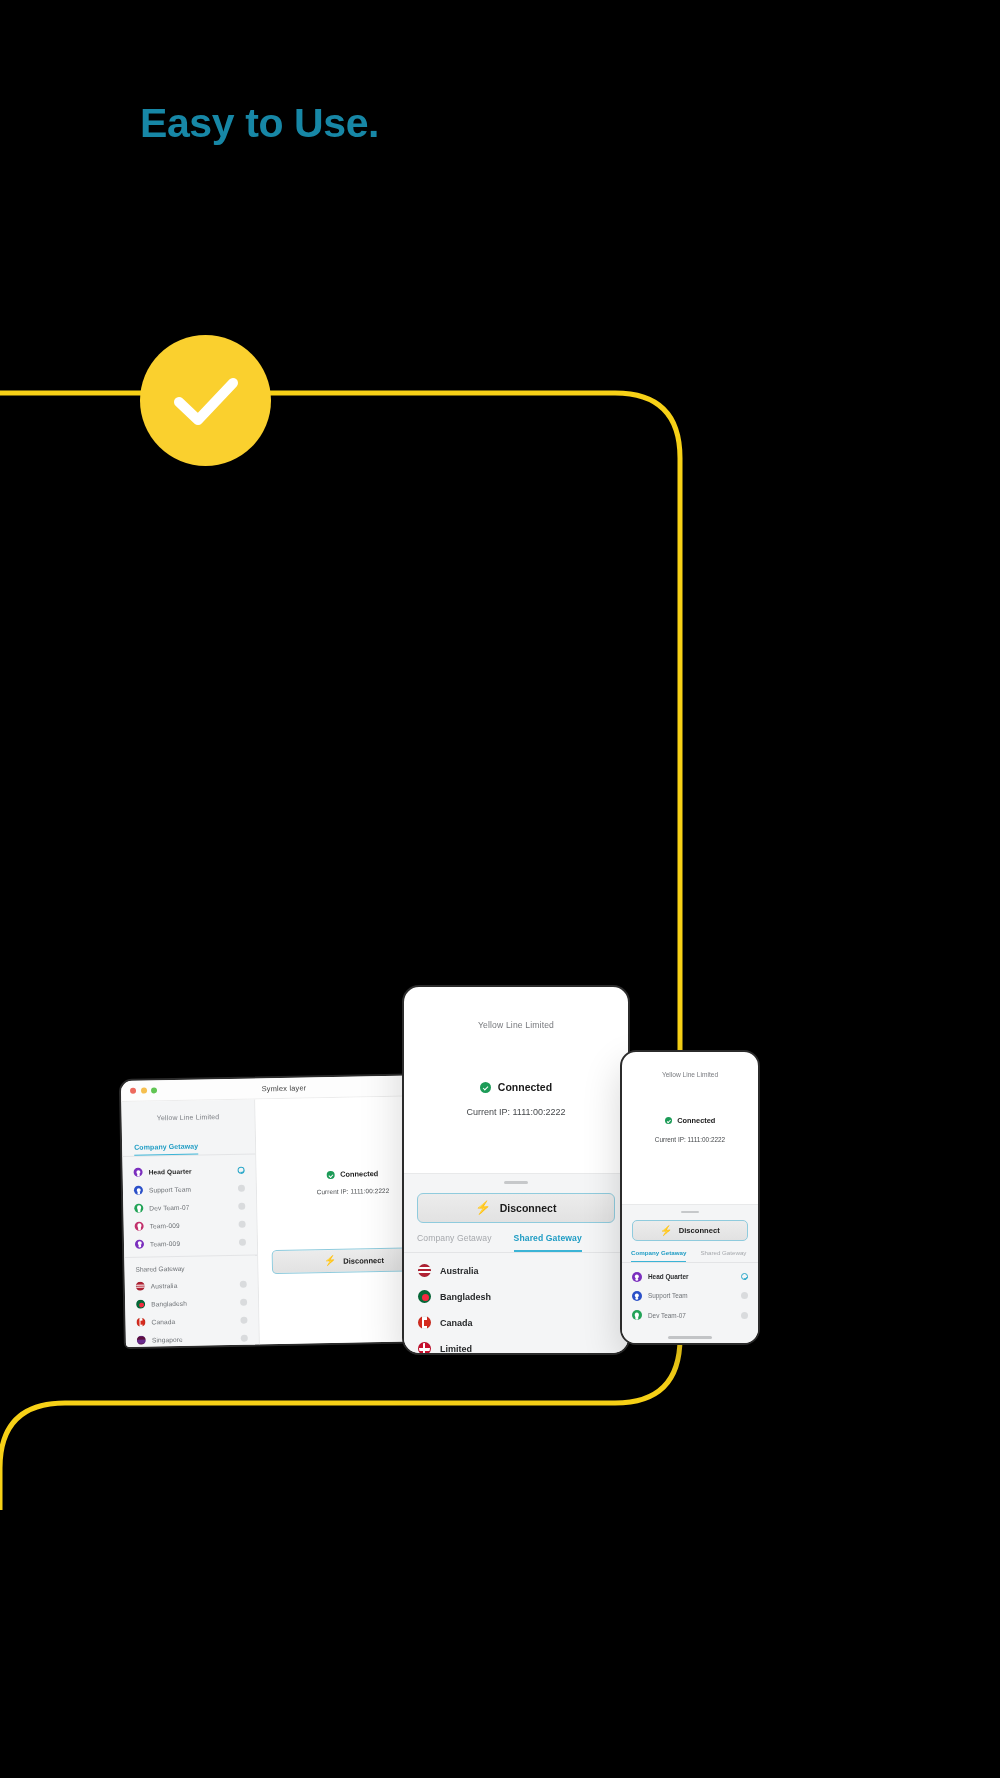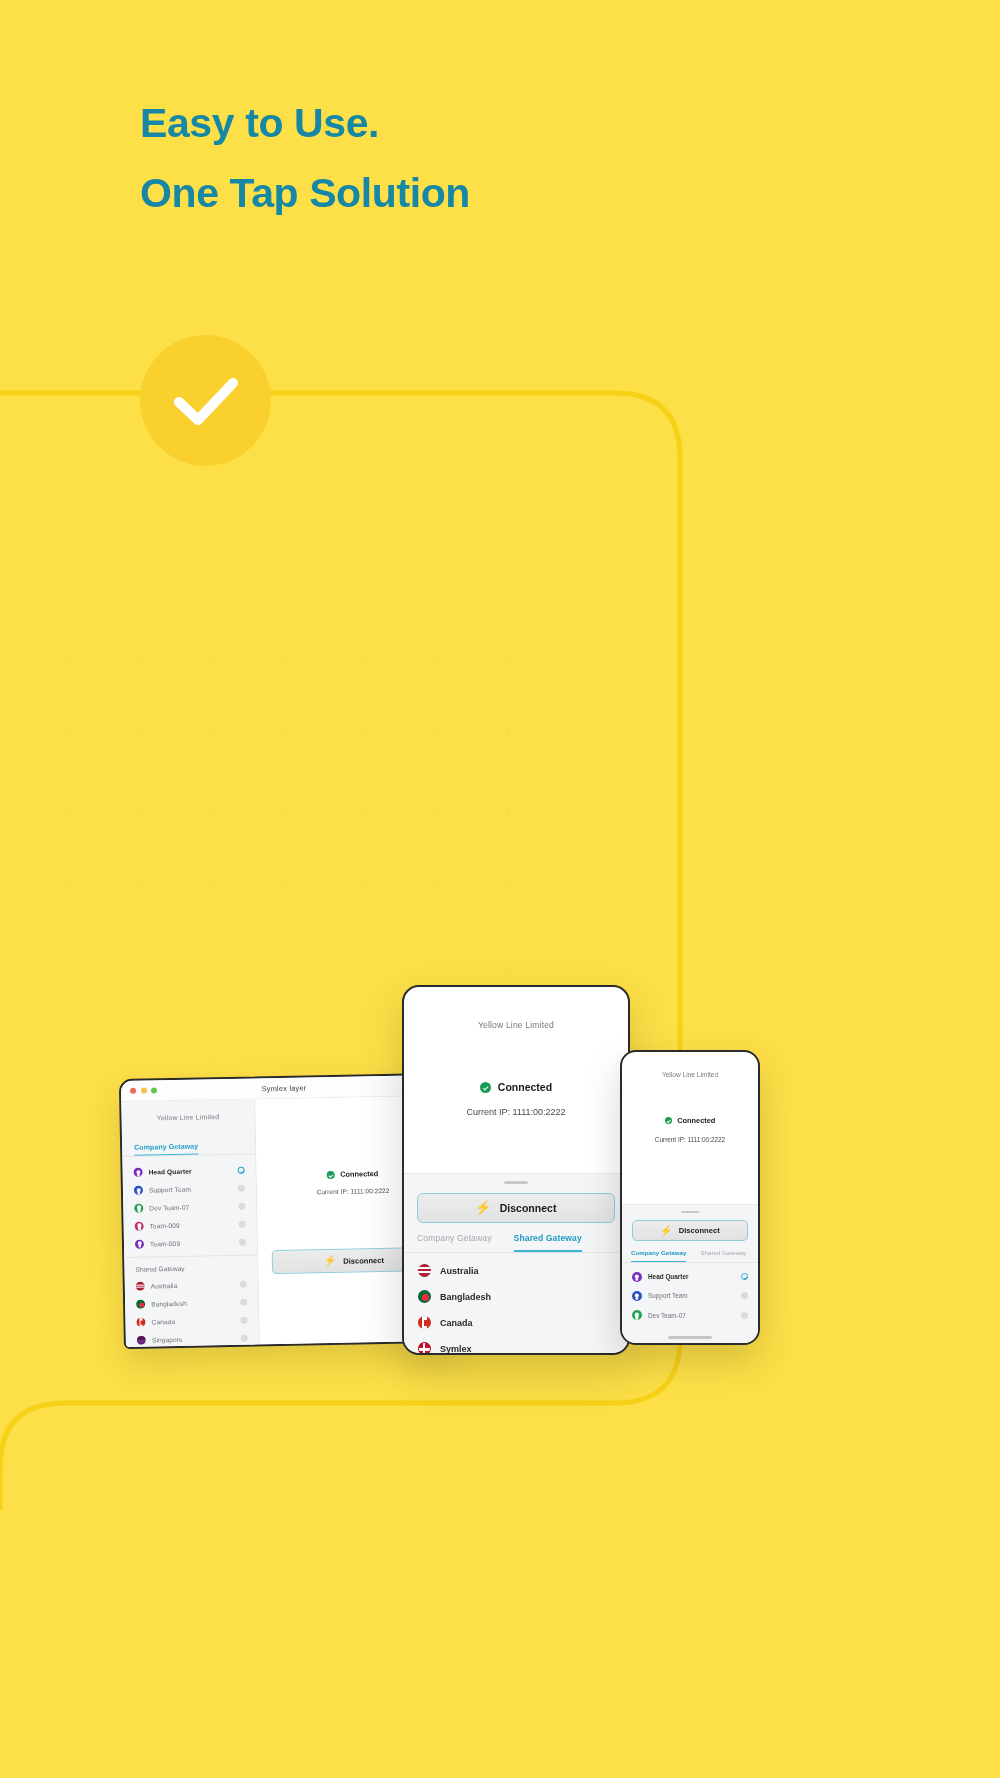--- a/index.html
+++ b/index.html
@@ -9,7 +9,7 @@
     font-family: "Liberation Sans", sans-serif;
     overflow: hidden;
   }
-  #stage { position: relative; width: 1000px; height: 1778px; background:#fde047; overflow:hidden; }
+  #stage { position: relative; width: 1000px; height: 1778px; background:#000000; overflow:hidden; }
 
   
   .grid-bg {

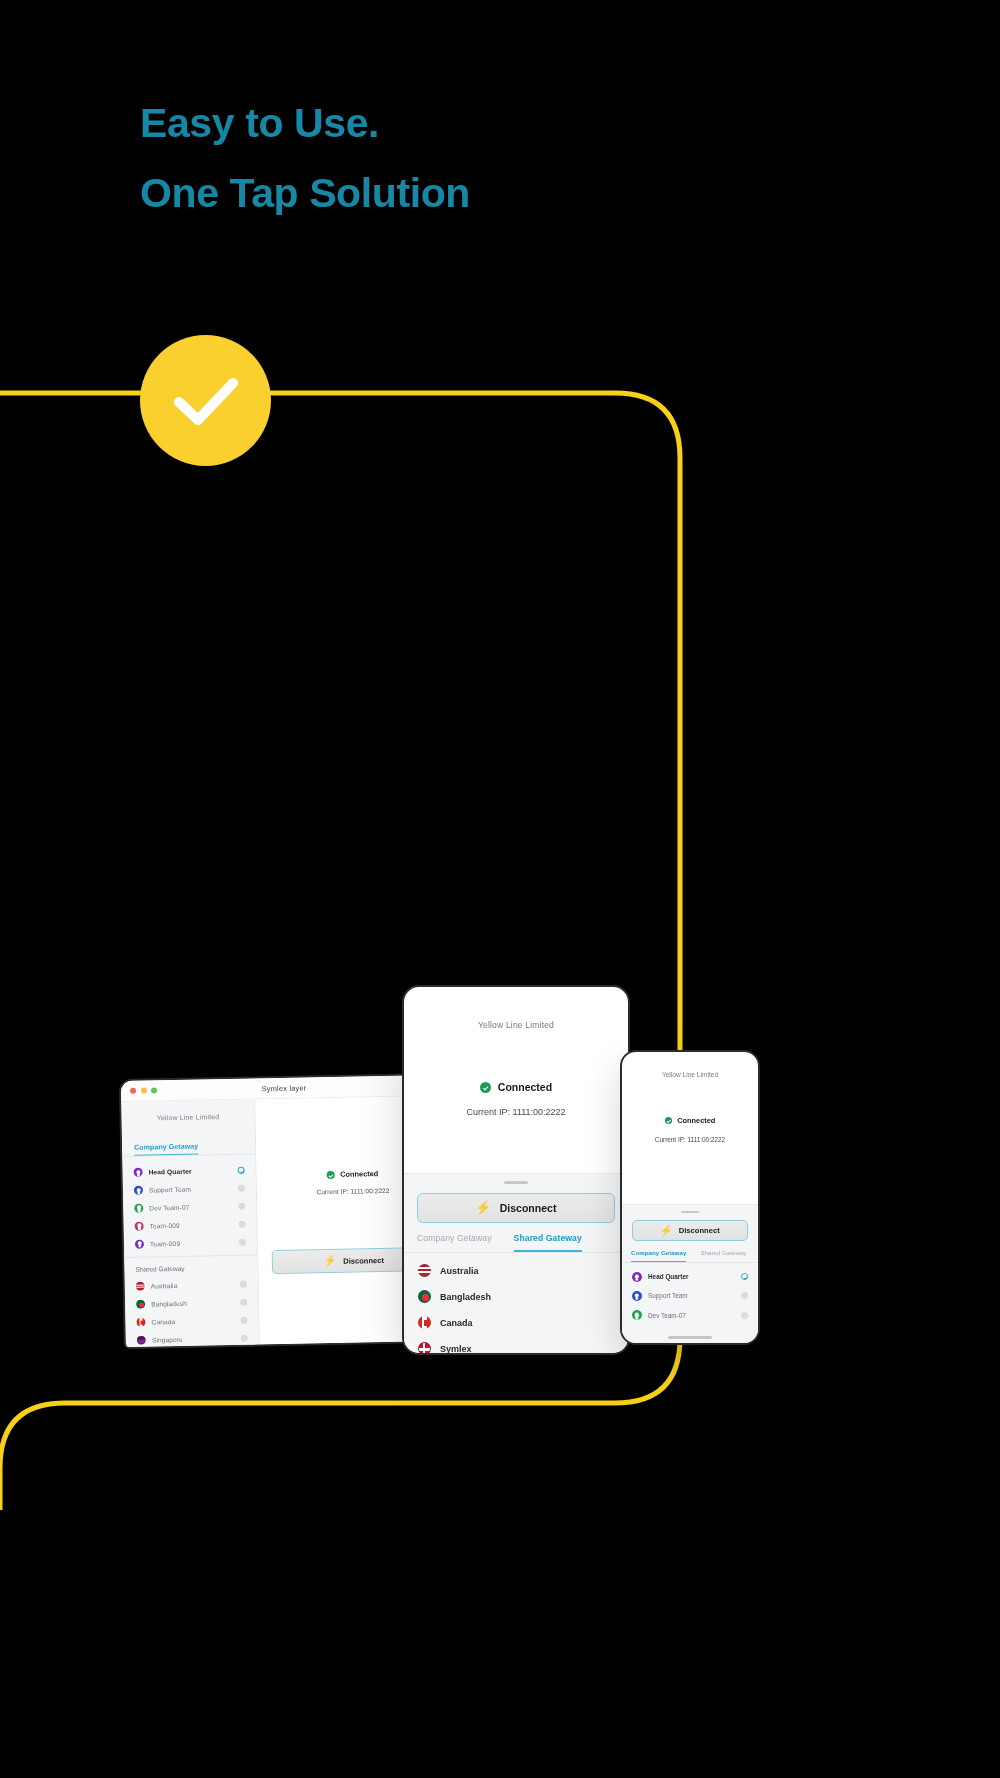--- a/index.html
+++ b/index.html
@@ -212,7 +212,6 @@
 
   <div class="headline">
     <div>Easy to Use.</div>
-    <div>One Tap Solution</div>
   </div>
 
   <div class="check-badge">

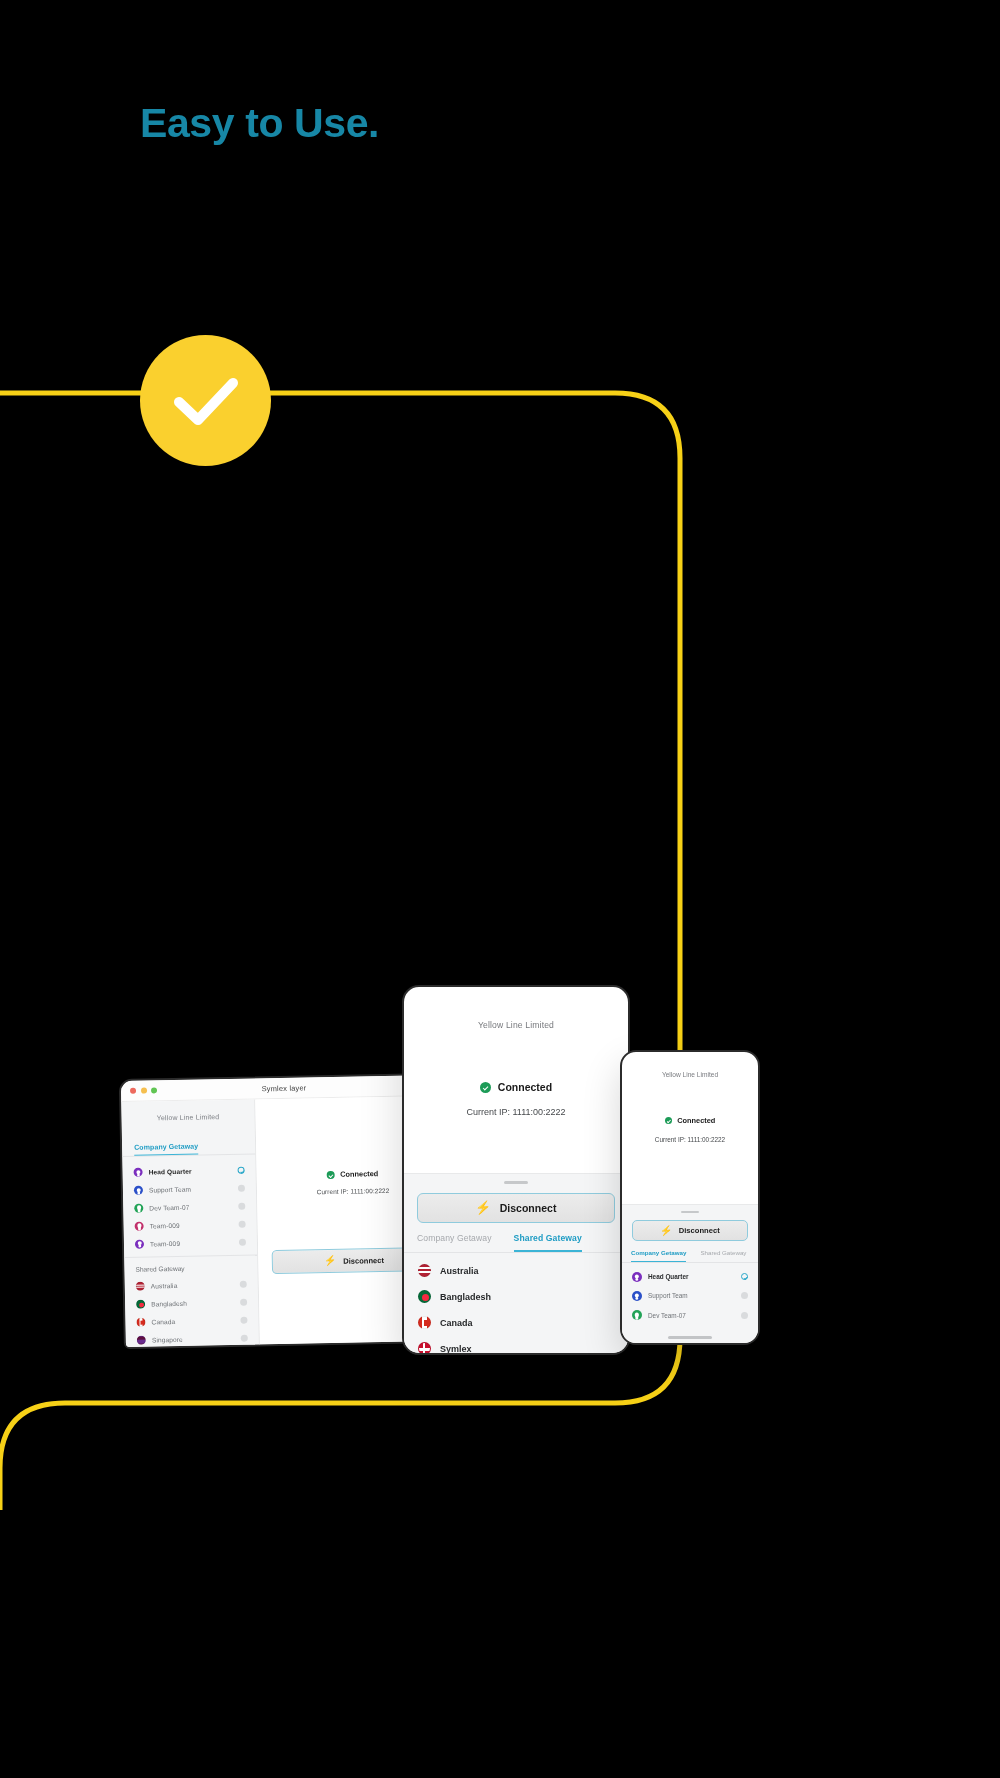--- a/index.html
+++ b/index.html
@@ -349,7 +349,7 @@
               <i style="position:absolute;left:4px;top:0;width:2.4px;height:13px;background:#fff;display:block"></i>
               <i style="position:absolute;left:0;top:5.2px;width:13px;height:2.4px;background:#fff;display:block"></i>
             </span>
-          <span class="nm">Symlex</span>
+          <span class="nm">Limited</span>
         </div>
       </div>
     </div>

